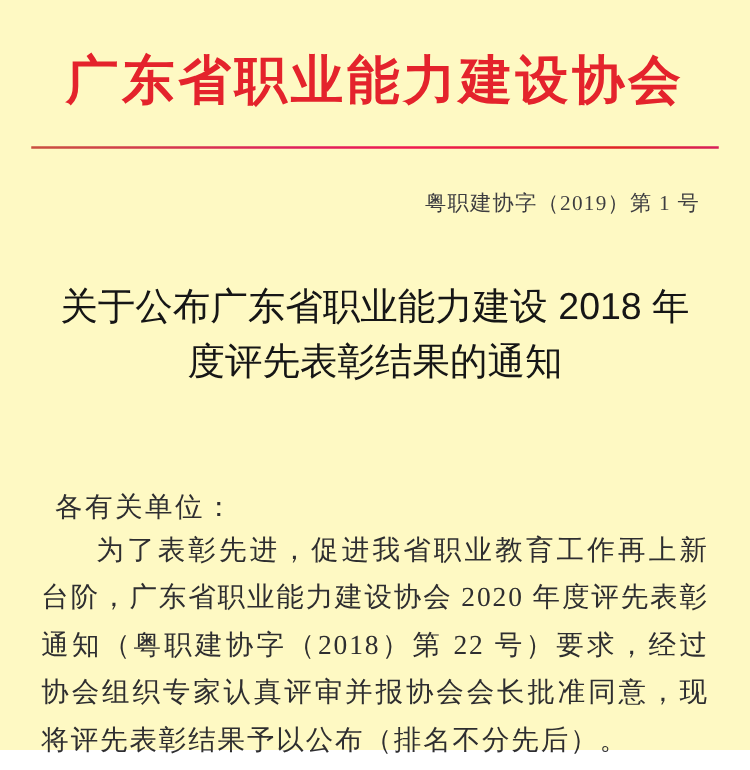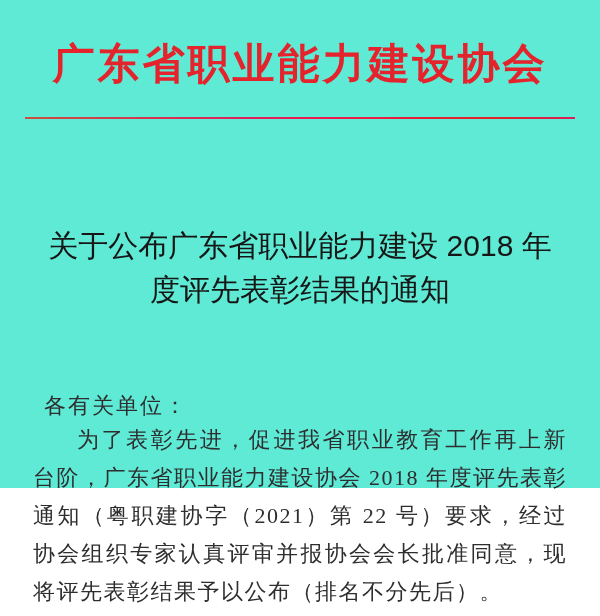--- a/index.html
+++ b/index.html
@@ -13,8 +13,8 @@
   .page {
     position: relative;
     width: 600px;
-    height: 488px;
-    background: #5eead4;
+    height: 600px;
+    background: #fef9c3;
     font-family: "Liberation Serif", "DejaVu Serif", serif;
     color: #2e2e30;
   }

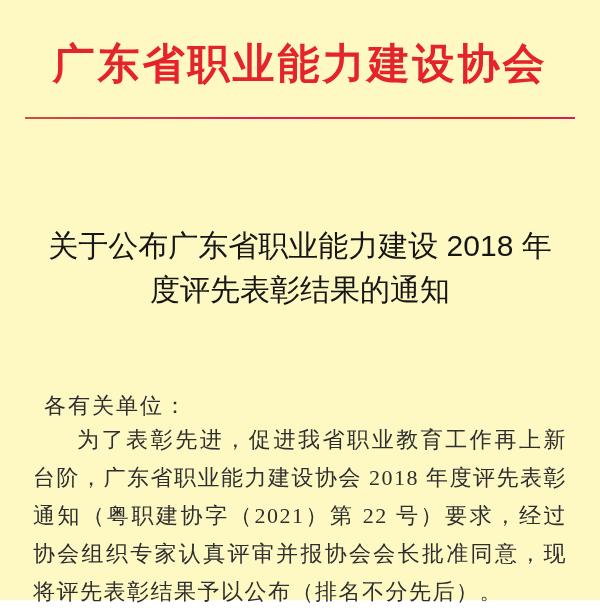--- a/index.html
+++ b/index.html
@@ -99,6 +99,7 @@
 
   <div class="red-divider"></div>
 
+  <p class="doc-number">粤职建协字（2019）第 1 号</p>
 
   <h2 class="notice-title">
     <span class="line">关于公布广东省职业能力建设 2018 年</span>

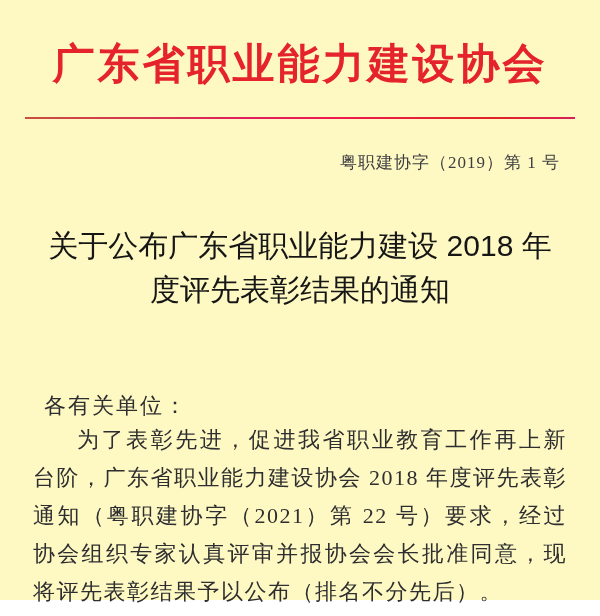--- a/index.html
+++ b/index.html
@@ -108,7 +108,7 @@
 
   <p class="salutation">各有关单位：</p>
 
-  <p class="body-paragraph">为了表彰先进，促进我省职业教育工作再上新台阶，广东省职业能力建设协会 2018 年度评先表彰通知（粤职建协字（2021）第 22 号）要求，经过协会组织专家认真评审并报协会会长批准同意，现将评先表彰结果予以公布（排名不分先后）。</p>
+  <p class="body-paragraph">为了表彰先进，促进我省职业教育工作再上新台阶，广东省职业能力建设协会 2020 年度评先表彰通知（粤职建协字（2018）第 22 号）要求，经过协会组织专家认真评审并报协会会长批准同意，现将评先表彰结果予以公布（排名不分先后）。</p>
 
 </div>
 

